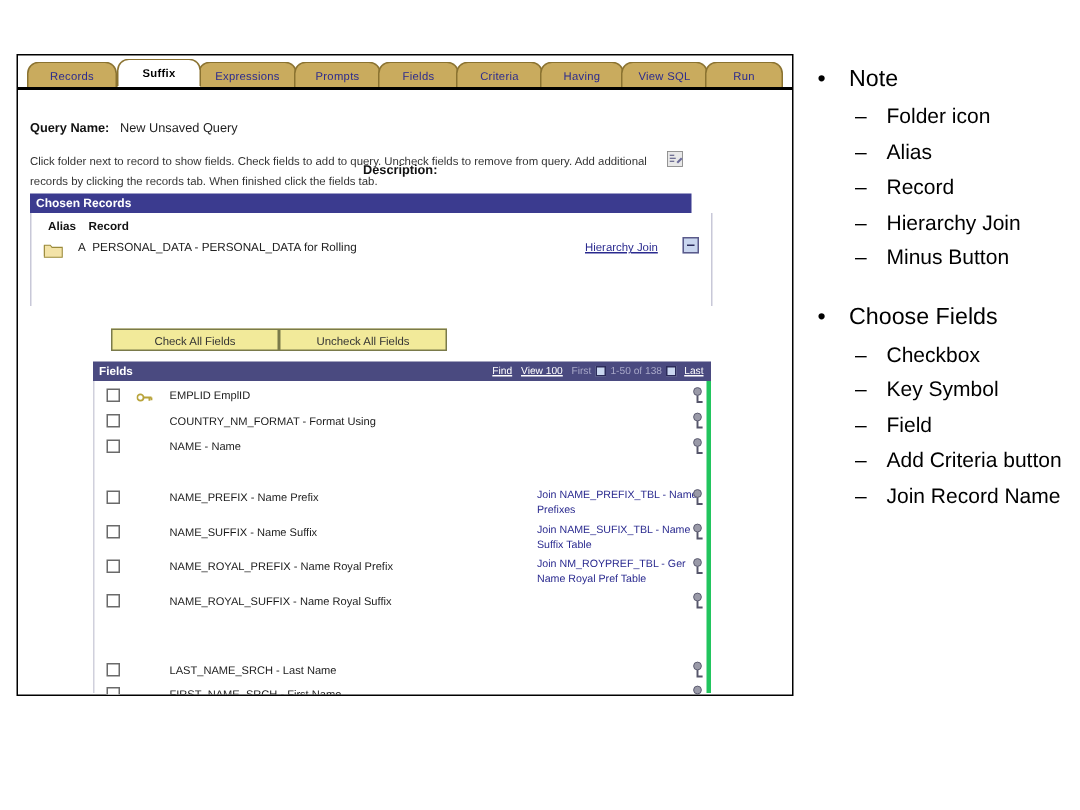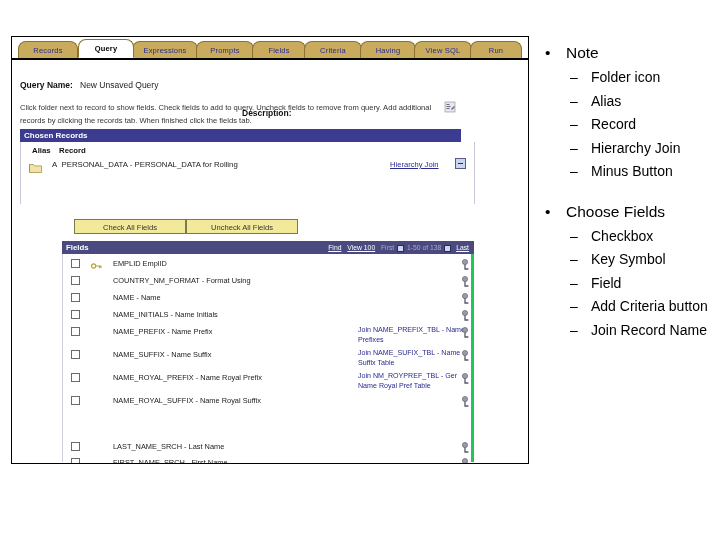--- a/index.html
+++ b/index.html
@@ -341,7 +341,7 @@
 
     <div class="tabstrip">
       <div class="tab" style="left:6px;width:60px">Records</div>
-      <div class="tab active" style="left:66px;width:56px">Query</div>
+      <div class="tab active" style="left:66px;width:56px">Suffix</div>
       <div class="tab" style="left:120px;width:66px">Expressions</div>
       <div class="tab" style="left:184px;width:58px">Prompts</div>
       <div class="tab" style="left:240px;width:54px">Fields</div>

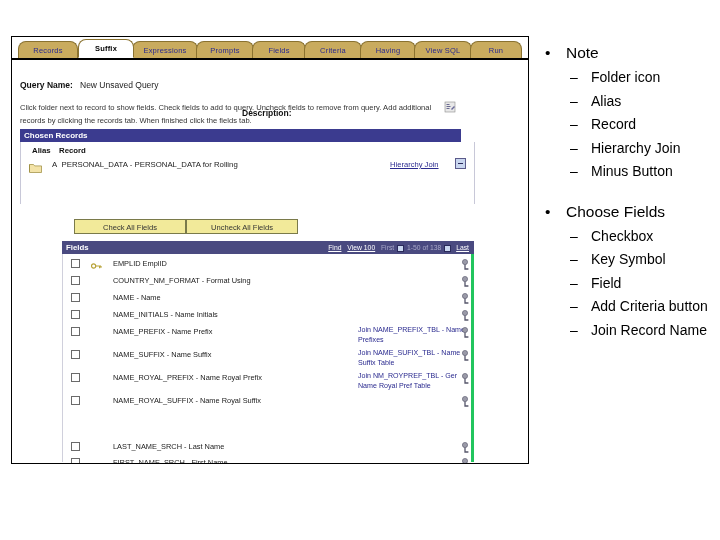--- a/index.html
+++ b/index.html
@@ -444,16 +444,6 @@
         </div>
       </div>
 
-      <div class="frow" style="top:54px">
-        <div class="fchk"></div>
-        <div class="flabel">NAME_INITIALS - Name Initials</div>
-        <div class="fcrit">
-          <svg viewBox="0 0 13 13" width="13" height="13">
-              <circle cx="6" cy="4" r="2.6" fill="#9a9aa8" stroke="#55556a" stroke-width=".6"></circle>
-              <path d="M6 6.6v4.4h3.4" stroke="#55556a" stroke-width="1.3" fill="none"></path>
-            </svg>
-        </div>
-      </div>
 
       <div class="frow" style="top:71px;height:22px">
         <div class="fchk"></div>

